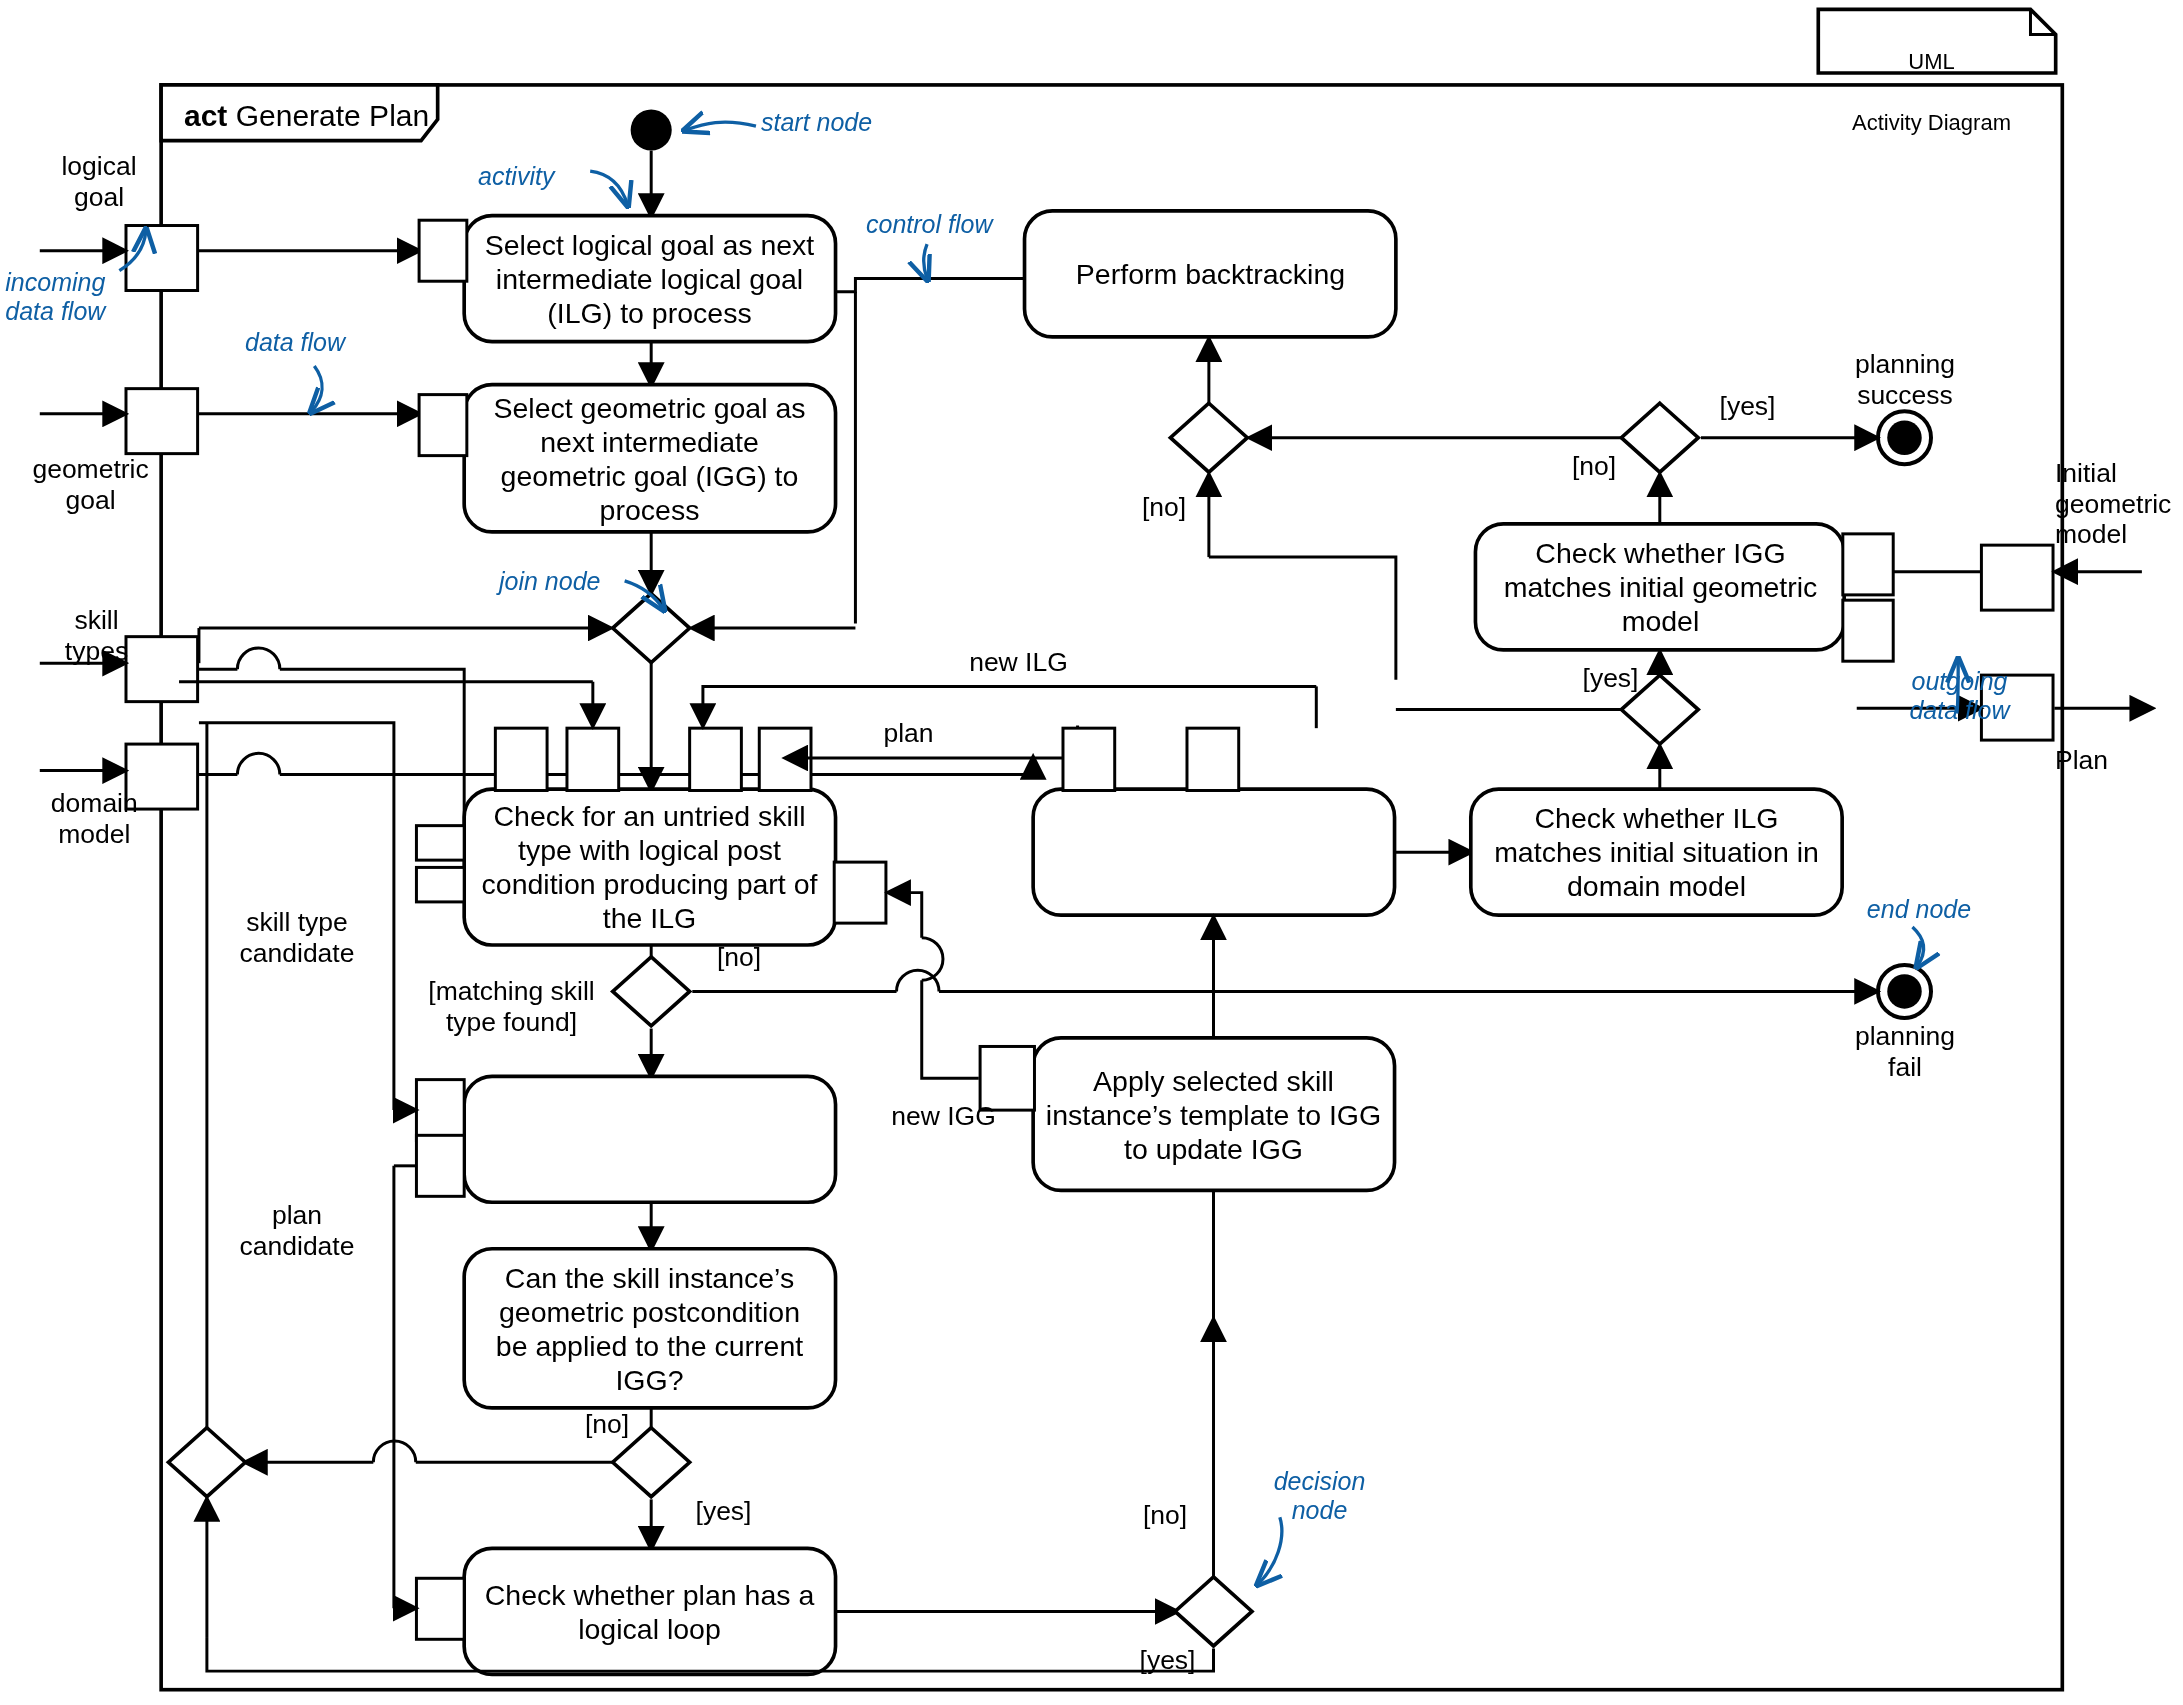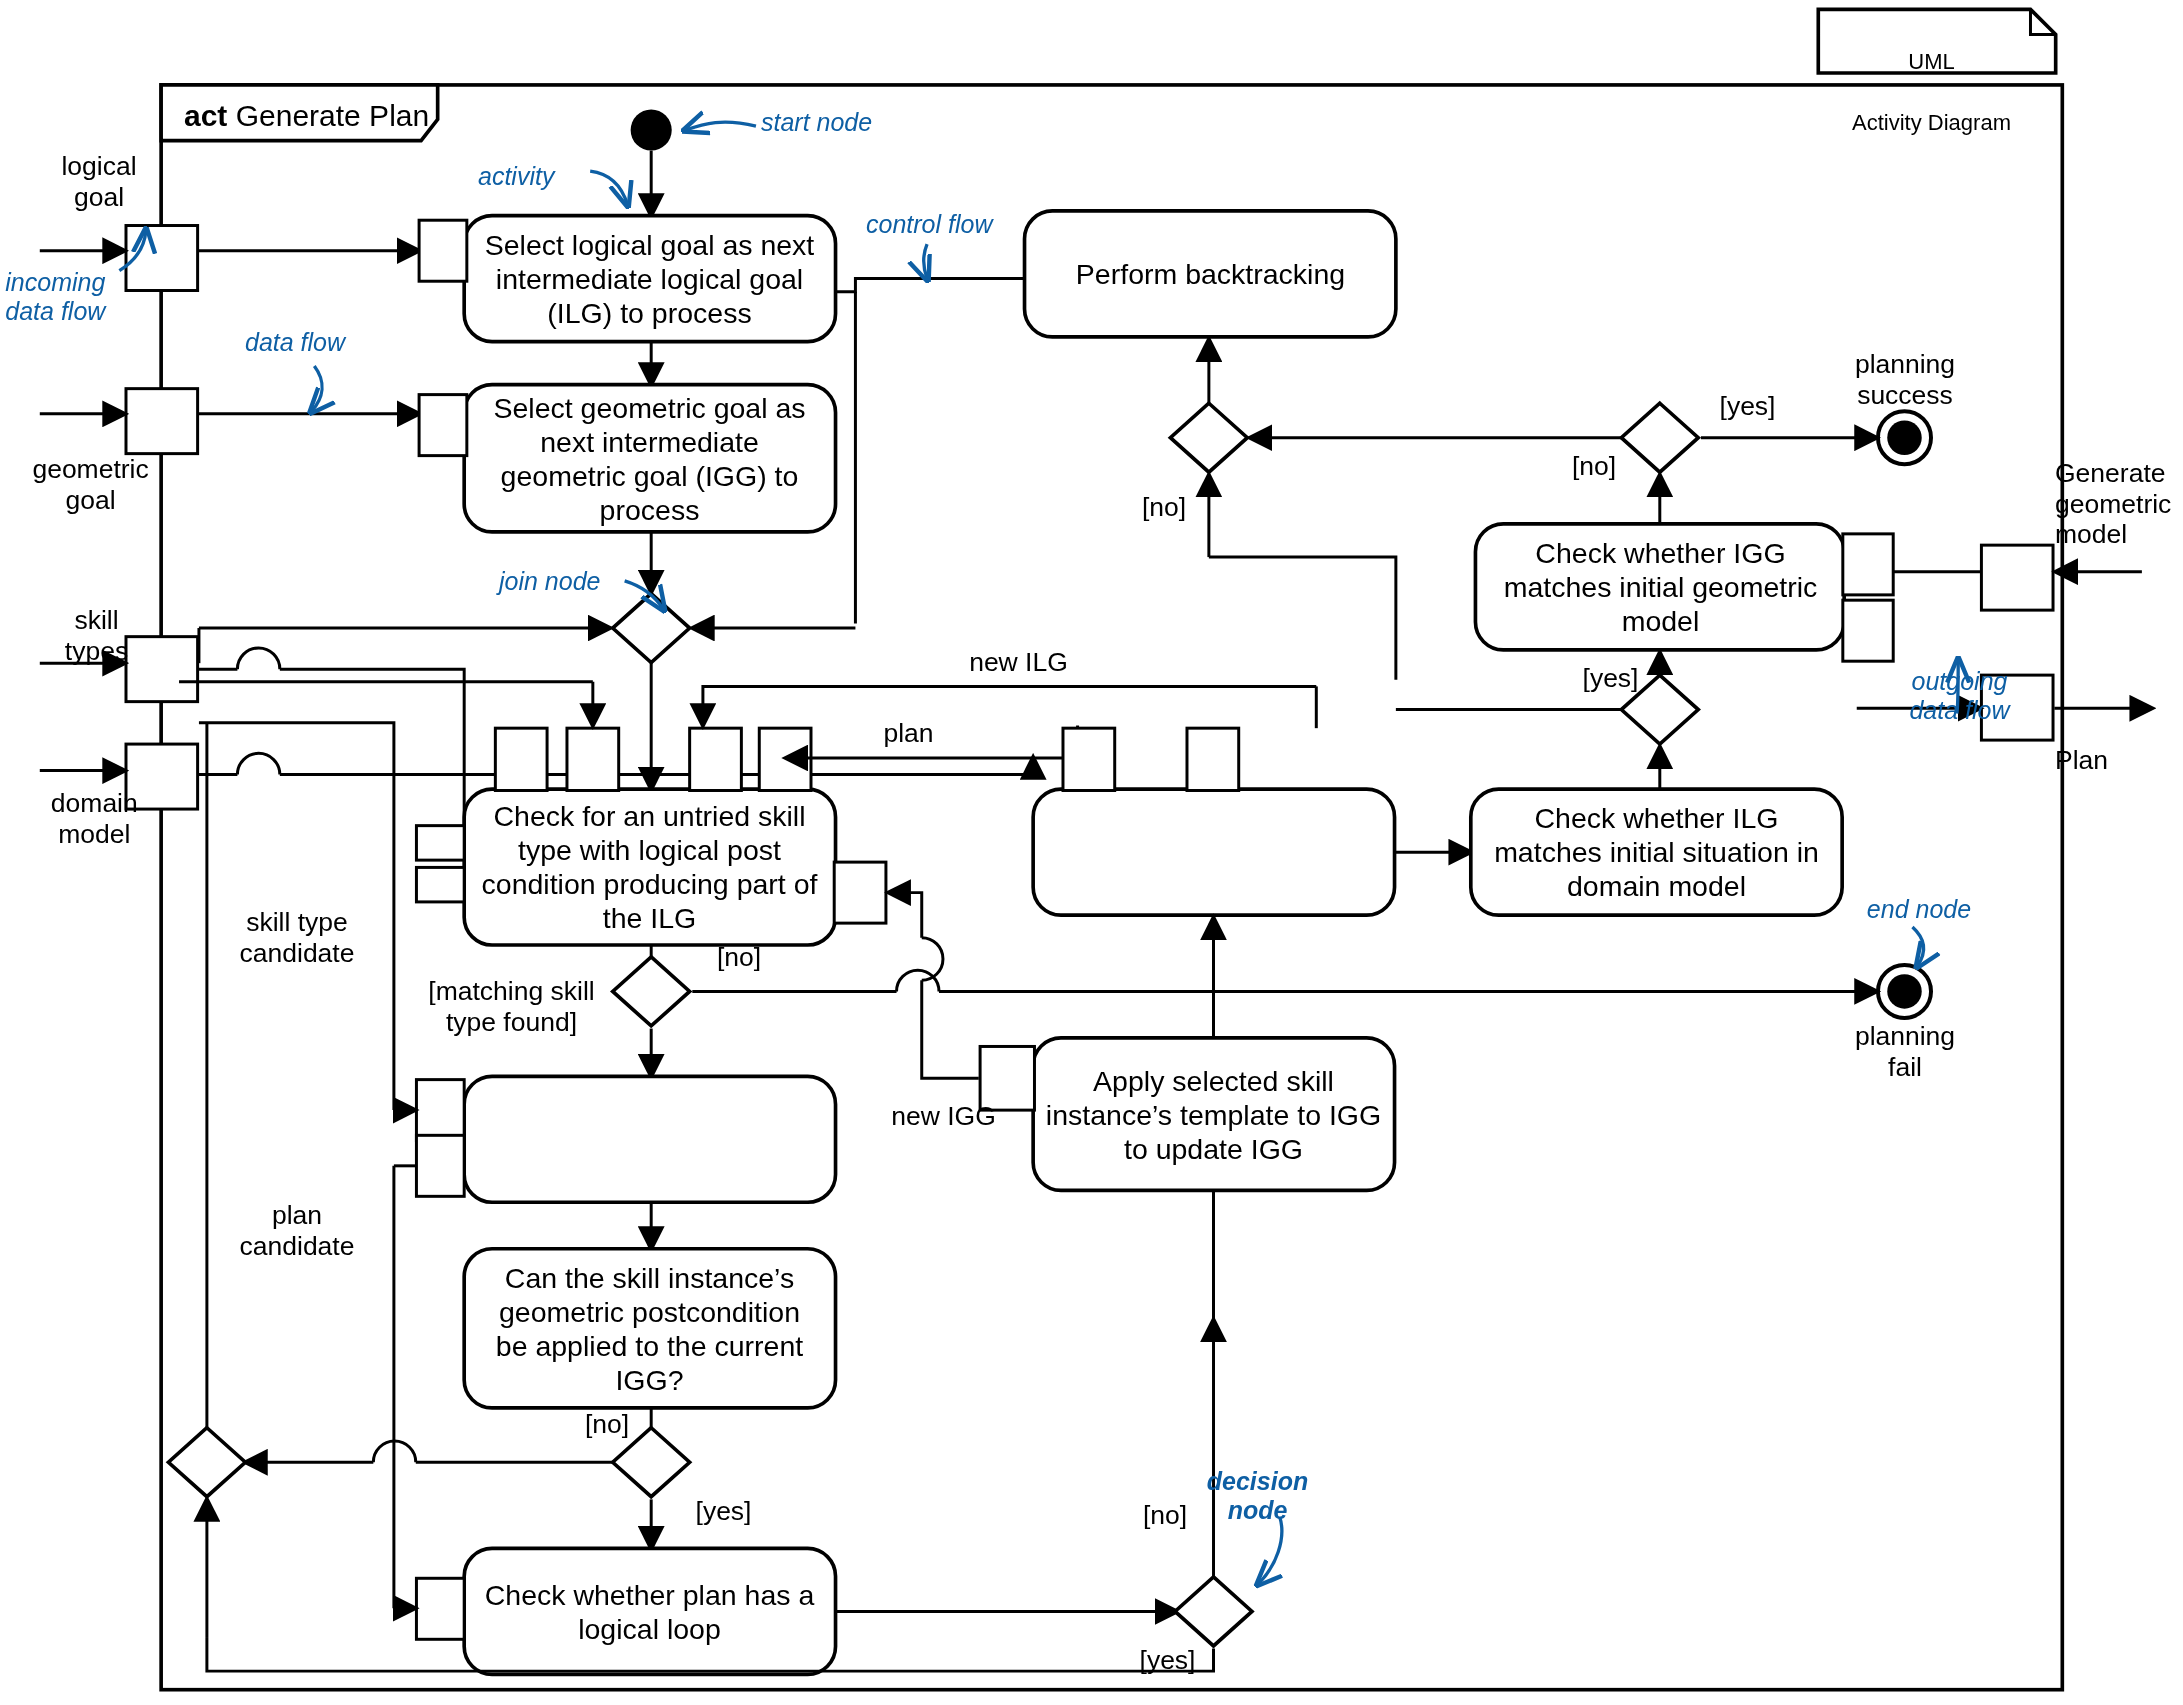--- a/index.html
+++ b/index.html
@@ -308,7 +308,7 @@
 types</div>
 <div class="lbl" style="left:13.3px;top:788px;width:162px;">domain
 model</div>
-<div class="lbl" style="left:2055px;top:458px;width:127px;text-align:left;">Generate
+<div class="lbl" style="left:2055px;top:458px;width:127px;text-align:left;">Initial
 geometric
 model</div>
 <div class="lbl" style="left:2055px;top:745px;width:127px;text-align:left;">Plan</div>

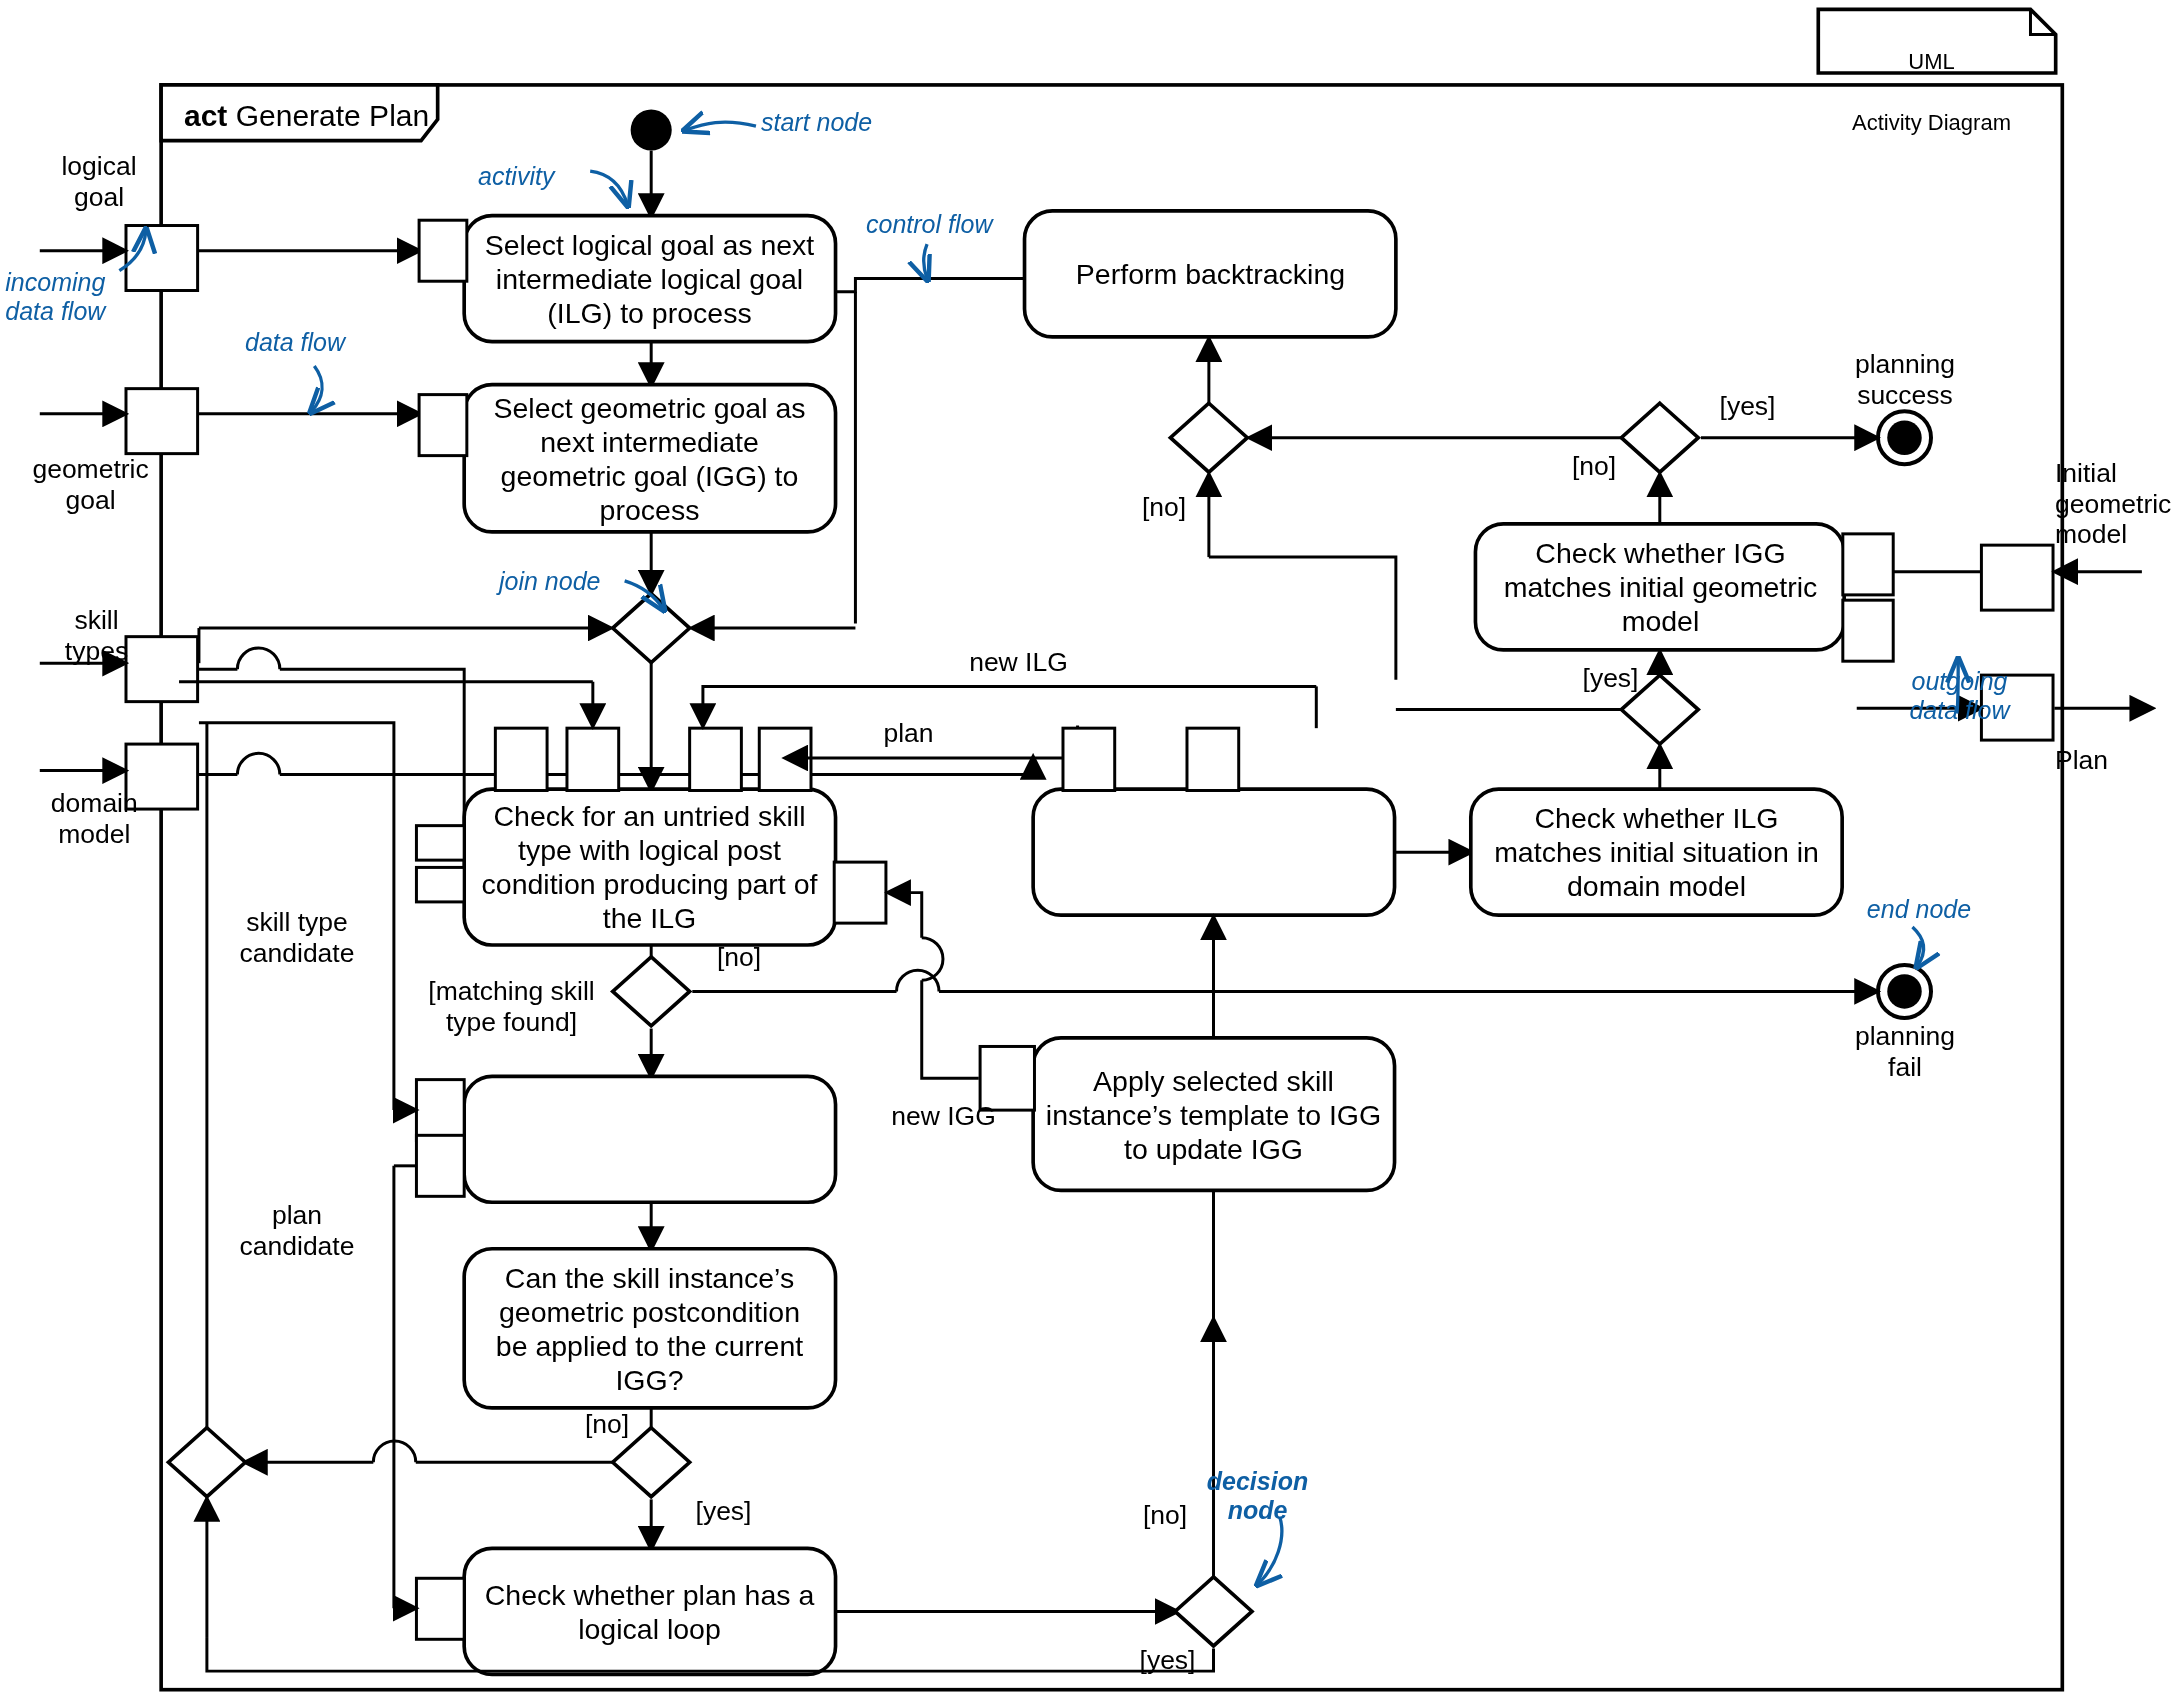--- a/index.html
+++ b/index.html
@@ -347,7 +347,7 @@
 <div class="note" style="left:1870px;top:667px;width:179px;">outgoing
 data flow</div>
 <div class="note" style="left:1836px;top:895px;width:166px;">end node</div>
-<div class="note" style="left:1178px;top:1467px;width:159px;font-weight:bold;">decision
+<div class="note" style="left:1240px;top:1467px;width:159px;">decision
 node</div>
 
 <svg style="position:absolute;left:0;top:0;width:2183px;height:1705px;pointer-events:none;" viewBox="0 0 3292 2571">

